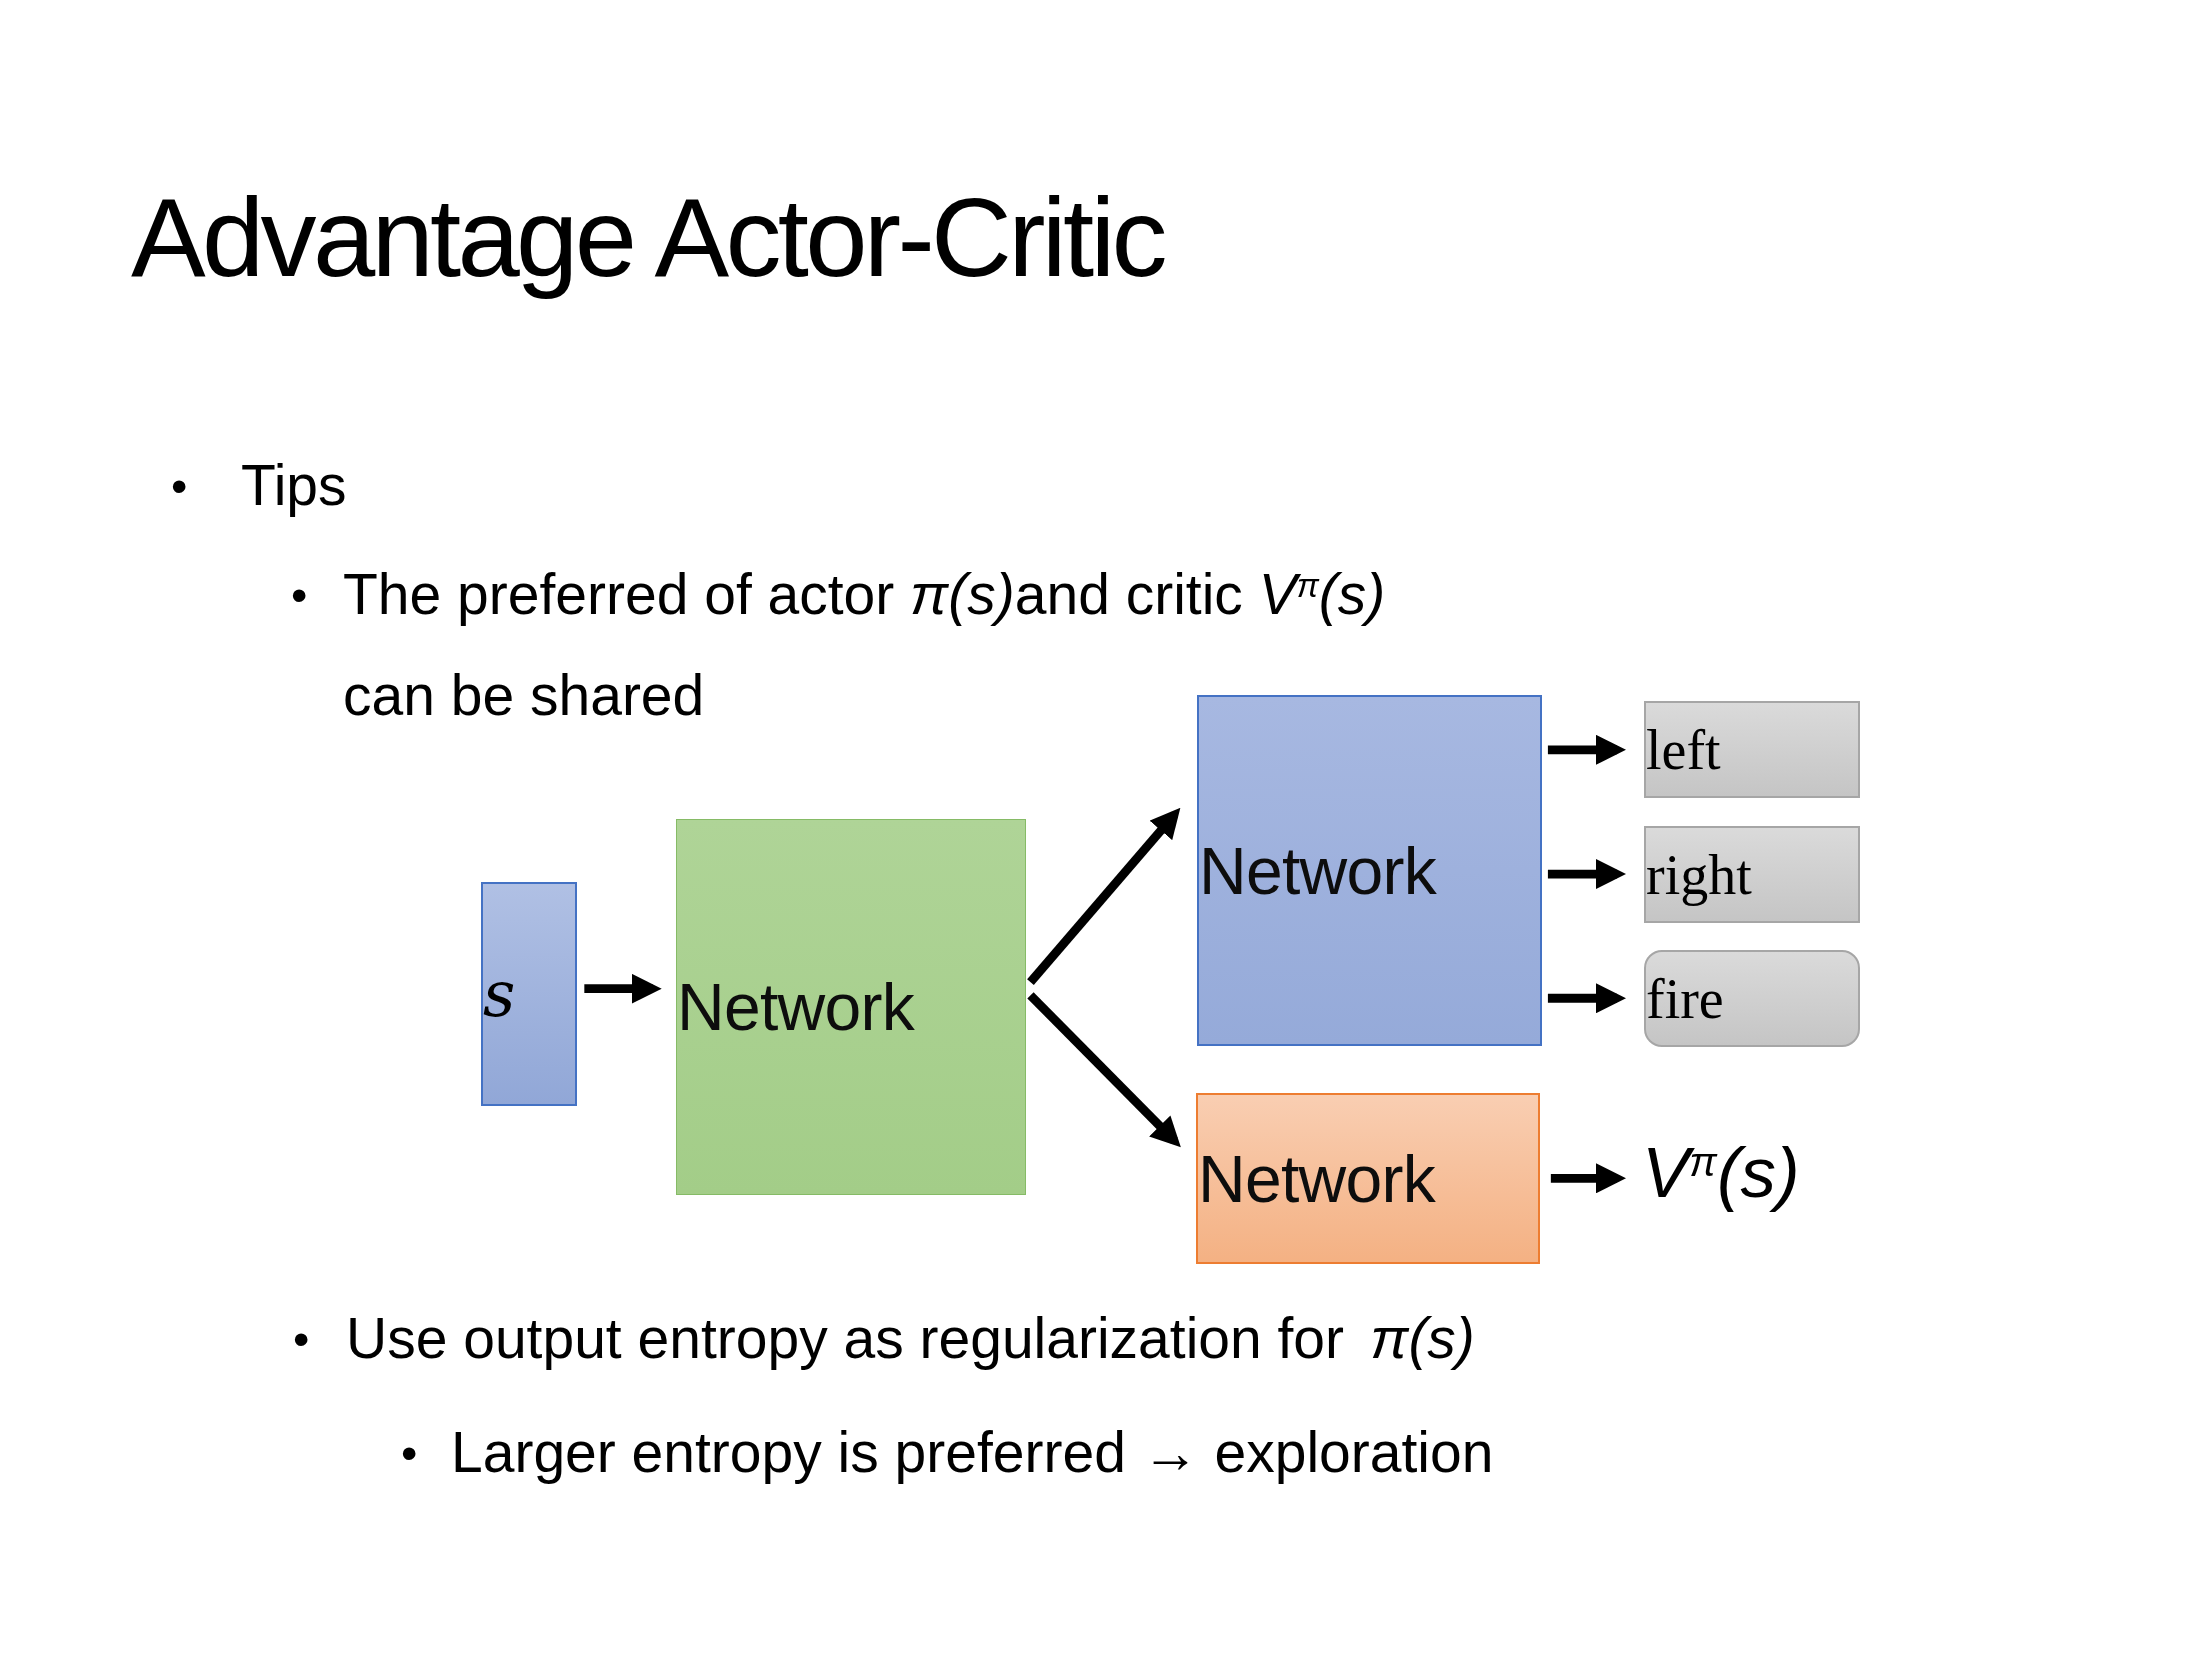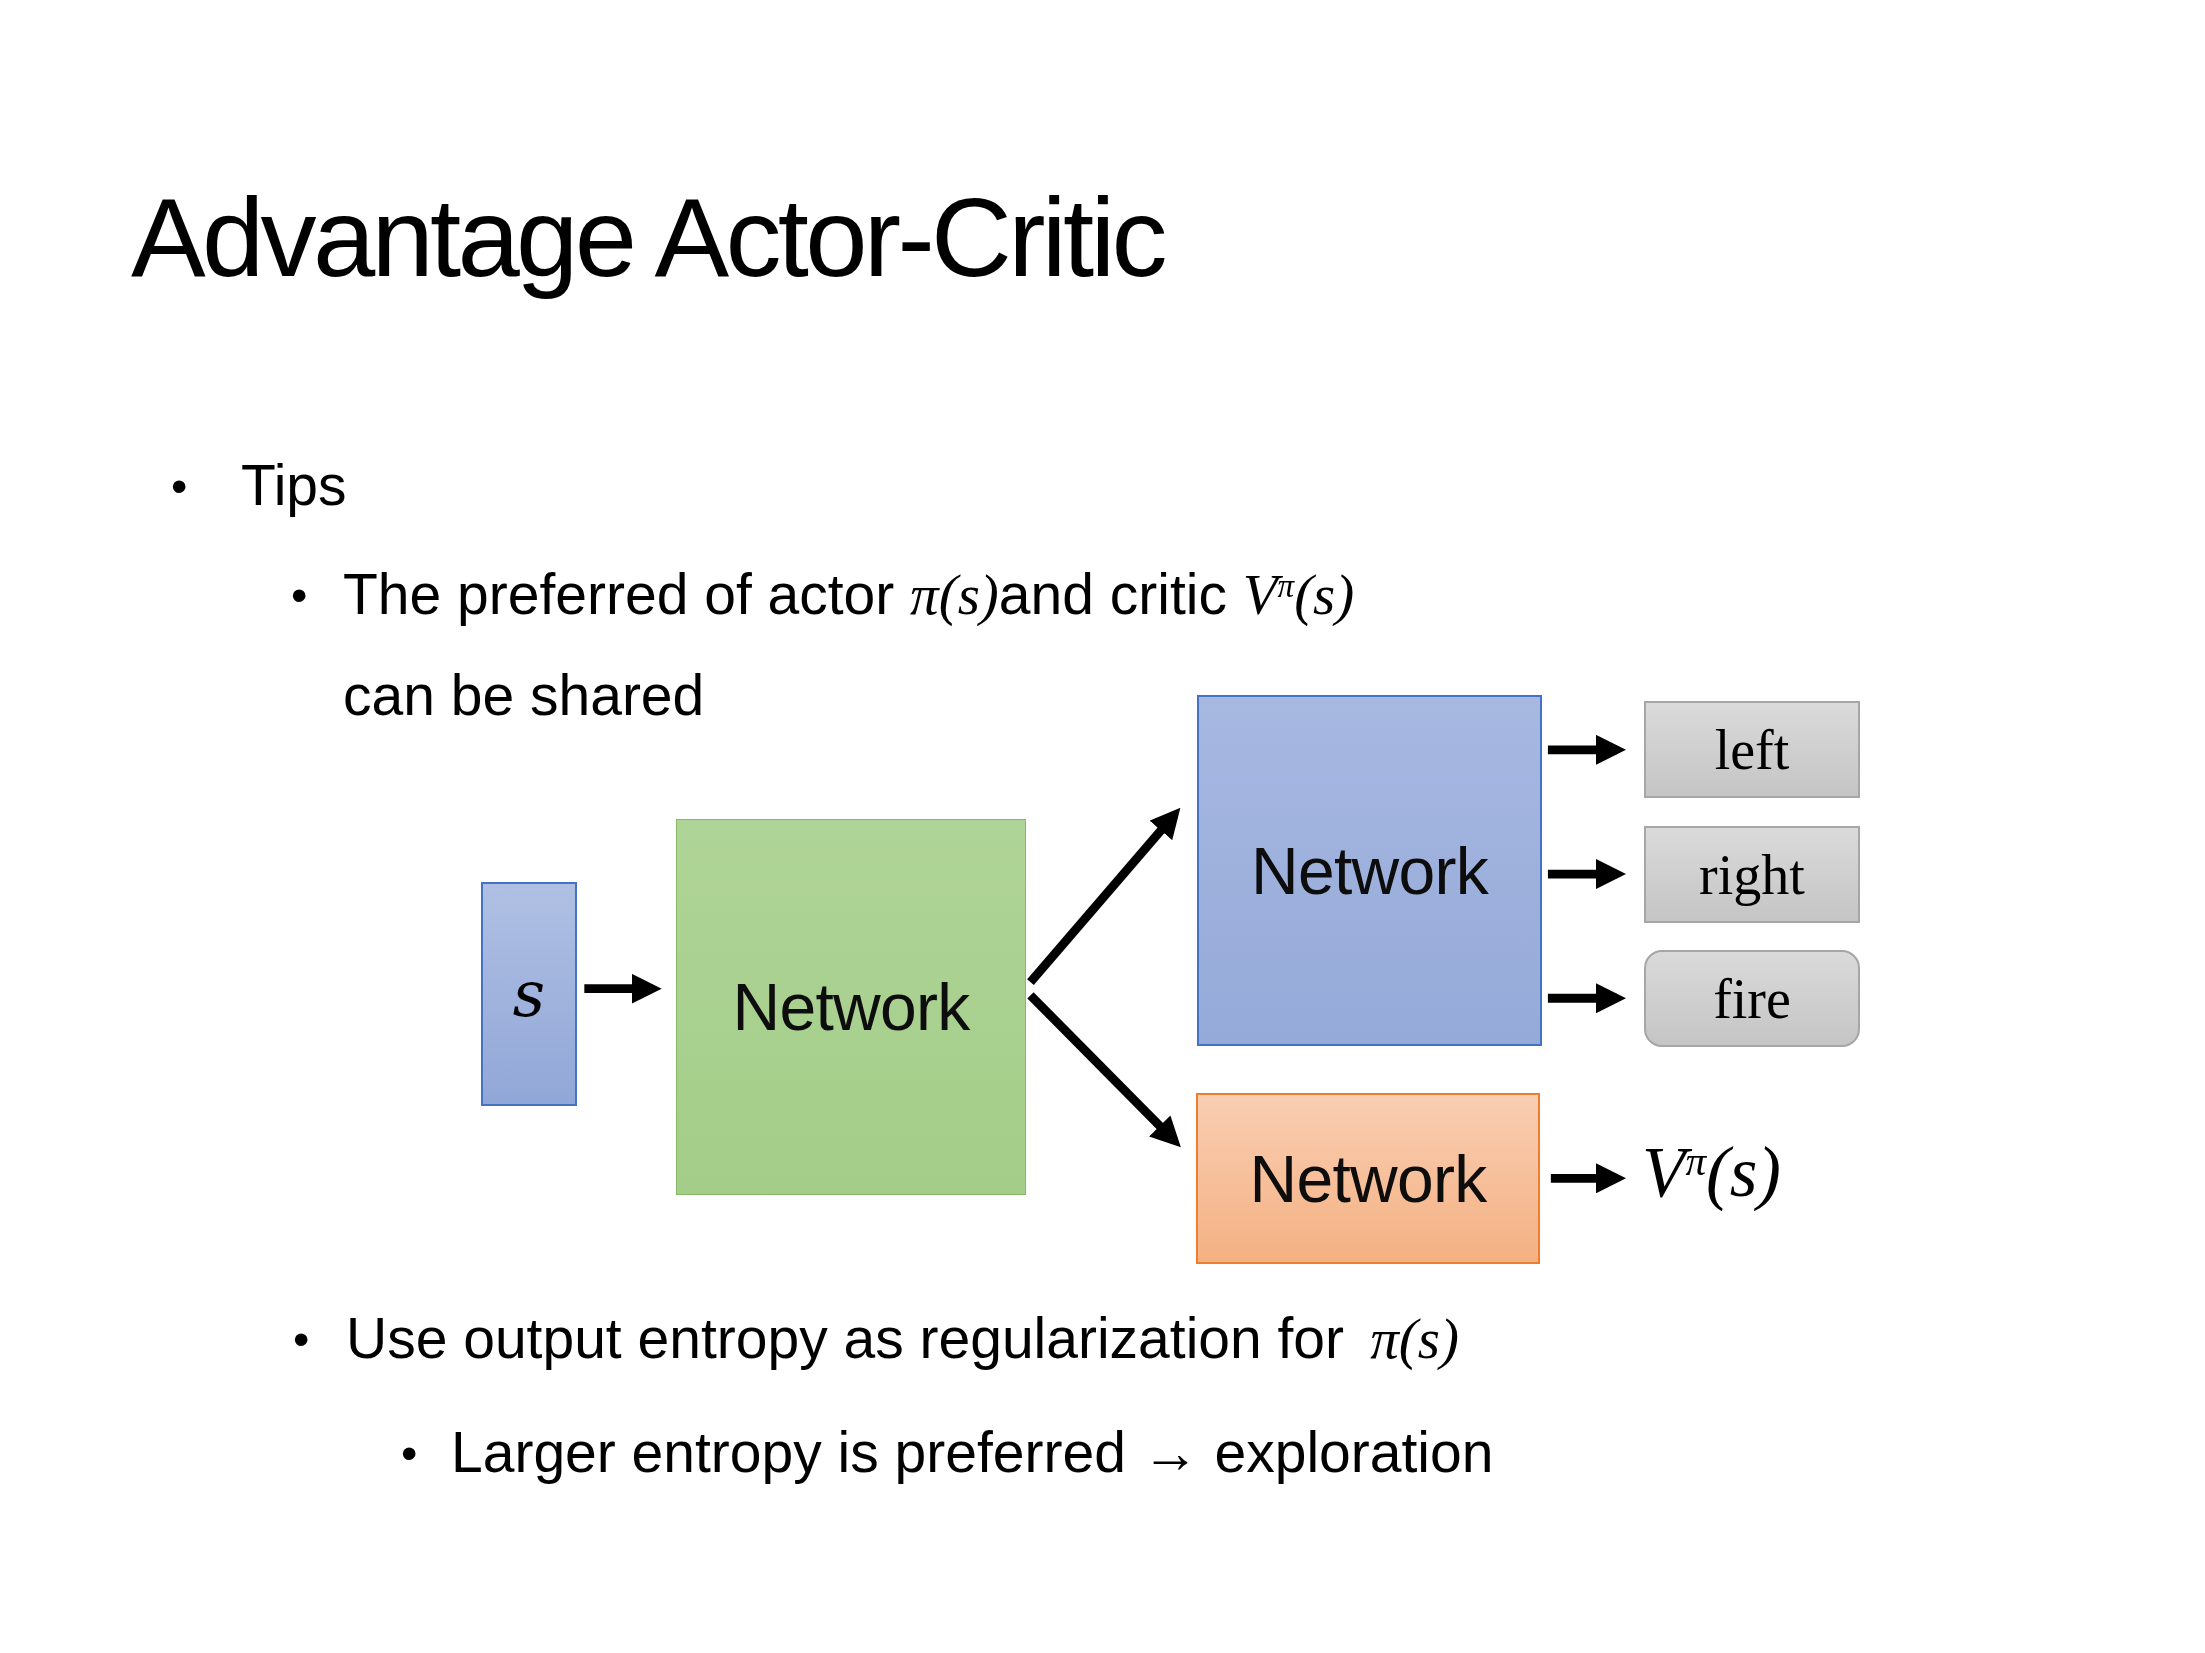--- a/index.html
+++ b/index.html
@@ -9,7 +9,7 @@
   .title{font-size:112px;letter-spacing:-3.7px;font-weight:400;line-height:1.2;color:#000;}
   .body-line{font-size:57px;line-height:1.25;}
   .bullet{display:inline-block;font-size:0.82em;vertical-align:0.07em;}
-  .math{font-family:Liberation Serif, serif;font-style:italic;}
+  .math{font-family:Liberation Sans, sans-serif;font-style:italic;}
   .gap-l{}
   .gap-s{margin-left:10.3px;}
   .msup{font-size:0.58em;position:relative;top:-0.5em;}

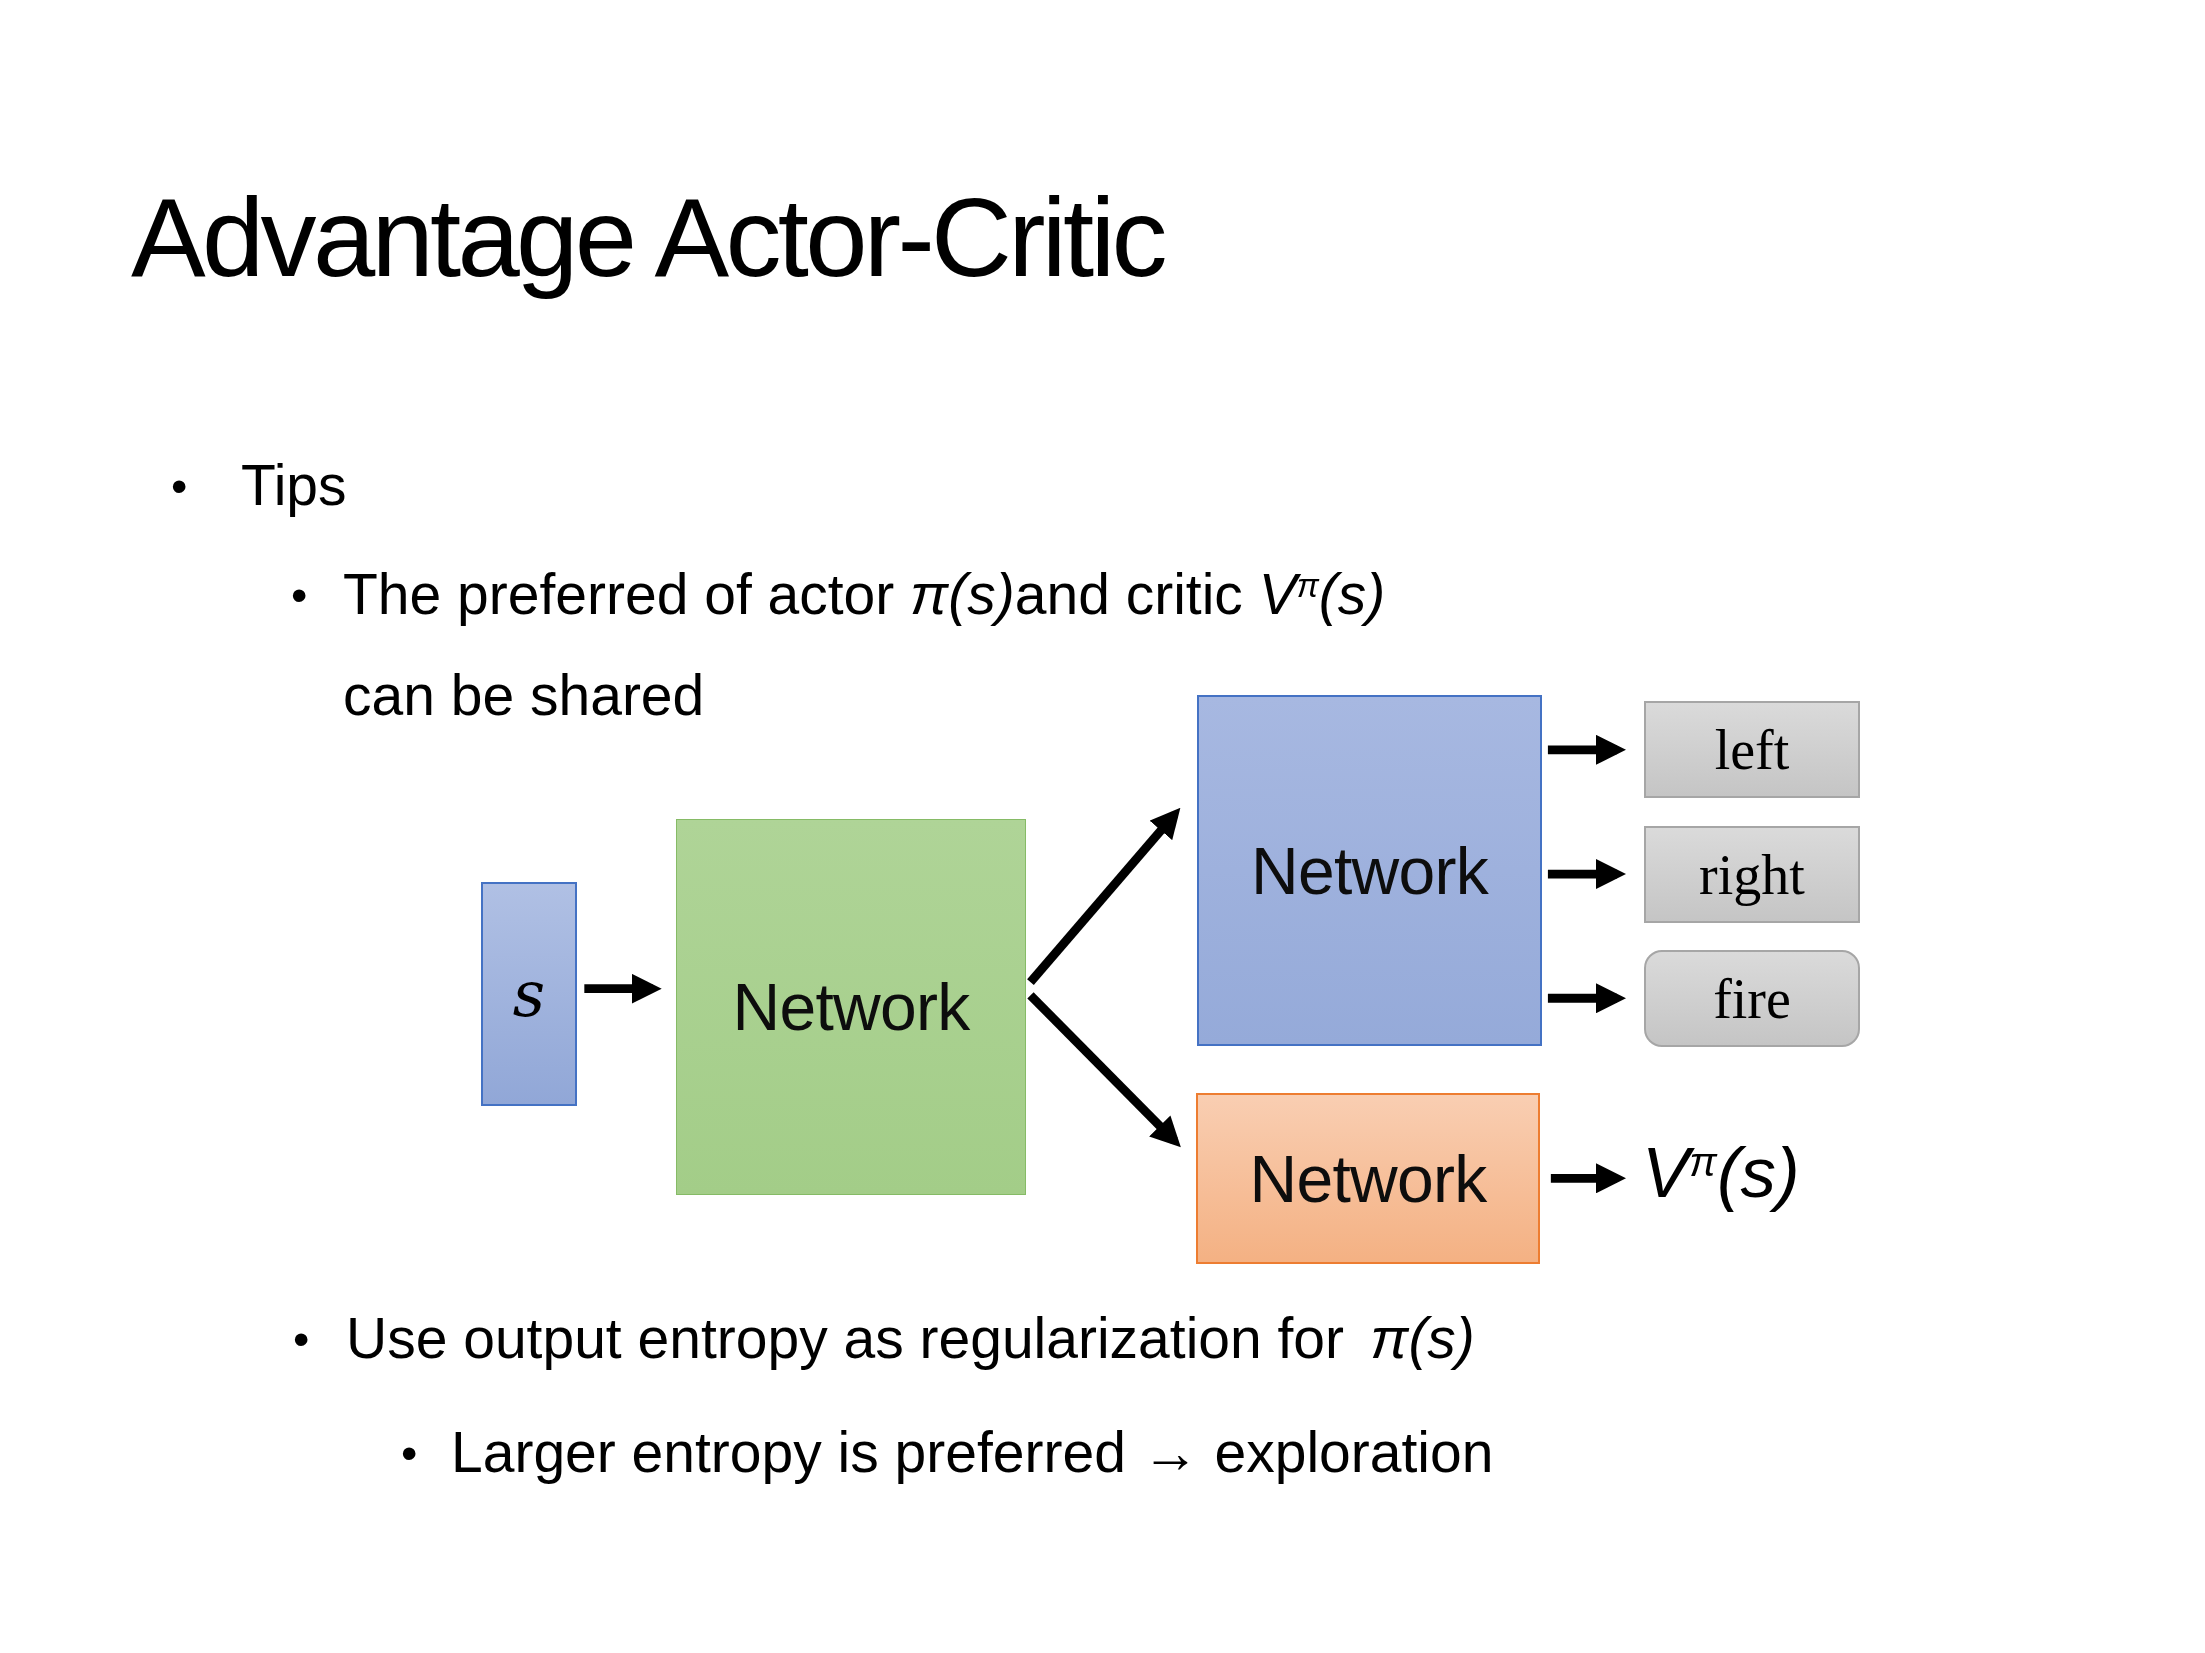--- a/index.html
+++ b/index.html
@@ -13,7 +13,7 @@
   .gap-l{}
   .gap-s{margin-left:10.3px;}
   .msup{font-size:0.58em;position:relative;top:-0.5em;}
-  .box{position:absolute;box-sizing:border-box;display:flex;align-items:center;justify-content:center;}
+  .box{position:absolute;box-sizing:border-box;display:flex;align-items:center;}
   .net-label{font-size:66px;color:#0d0d0d;letter-spacing:-0.7px;}
   .s-box{left:481px;top:882px;width:96px;height:224px;
          background:linear-gradient(#b0c0e4,#91a7d7);border:2.2px solid #4472c4;}

